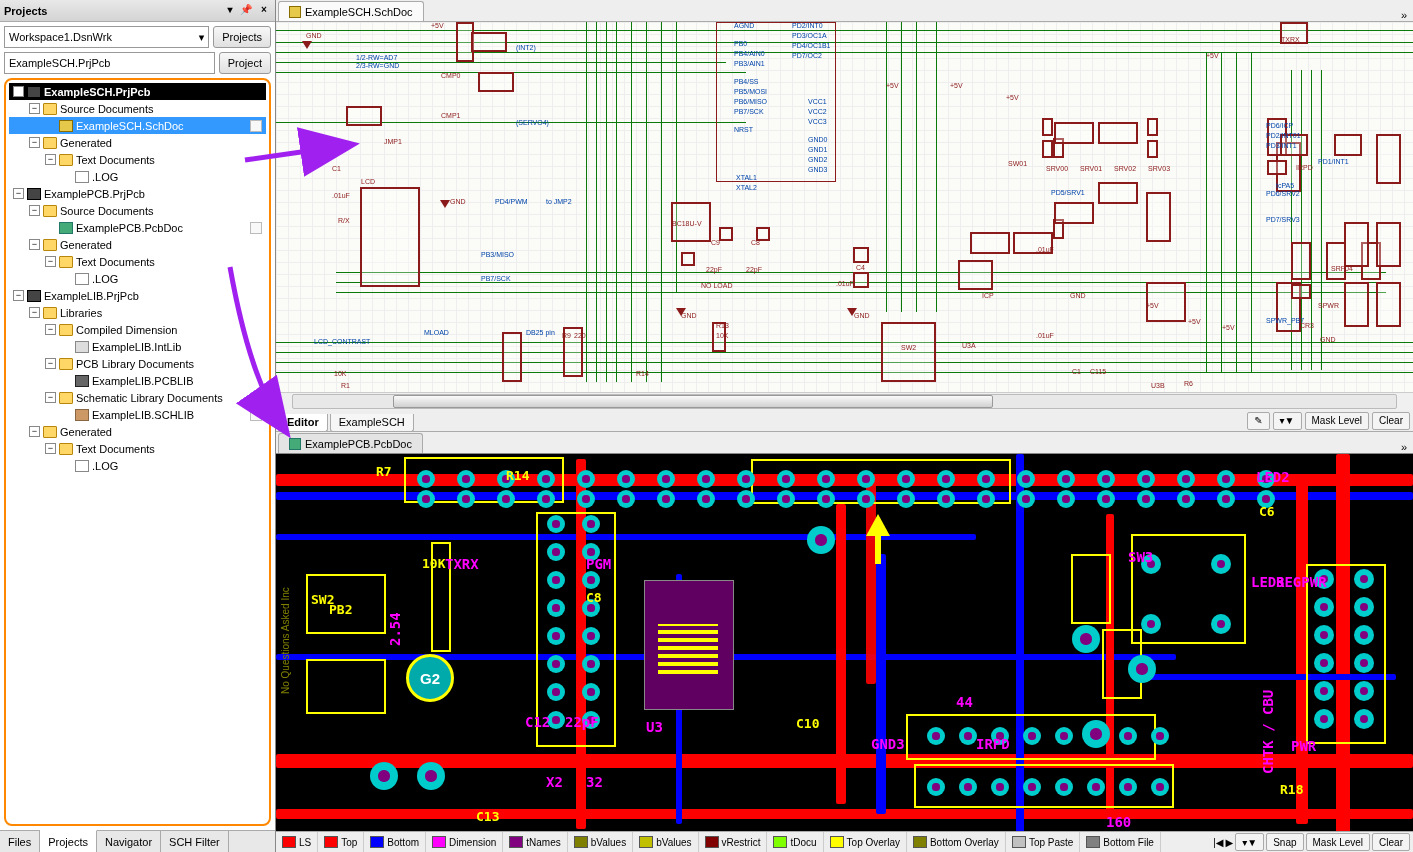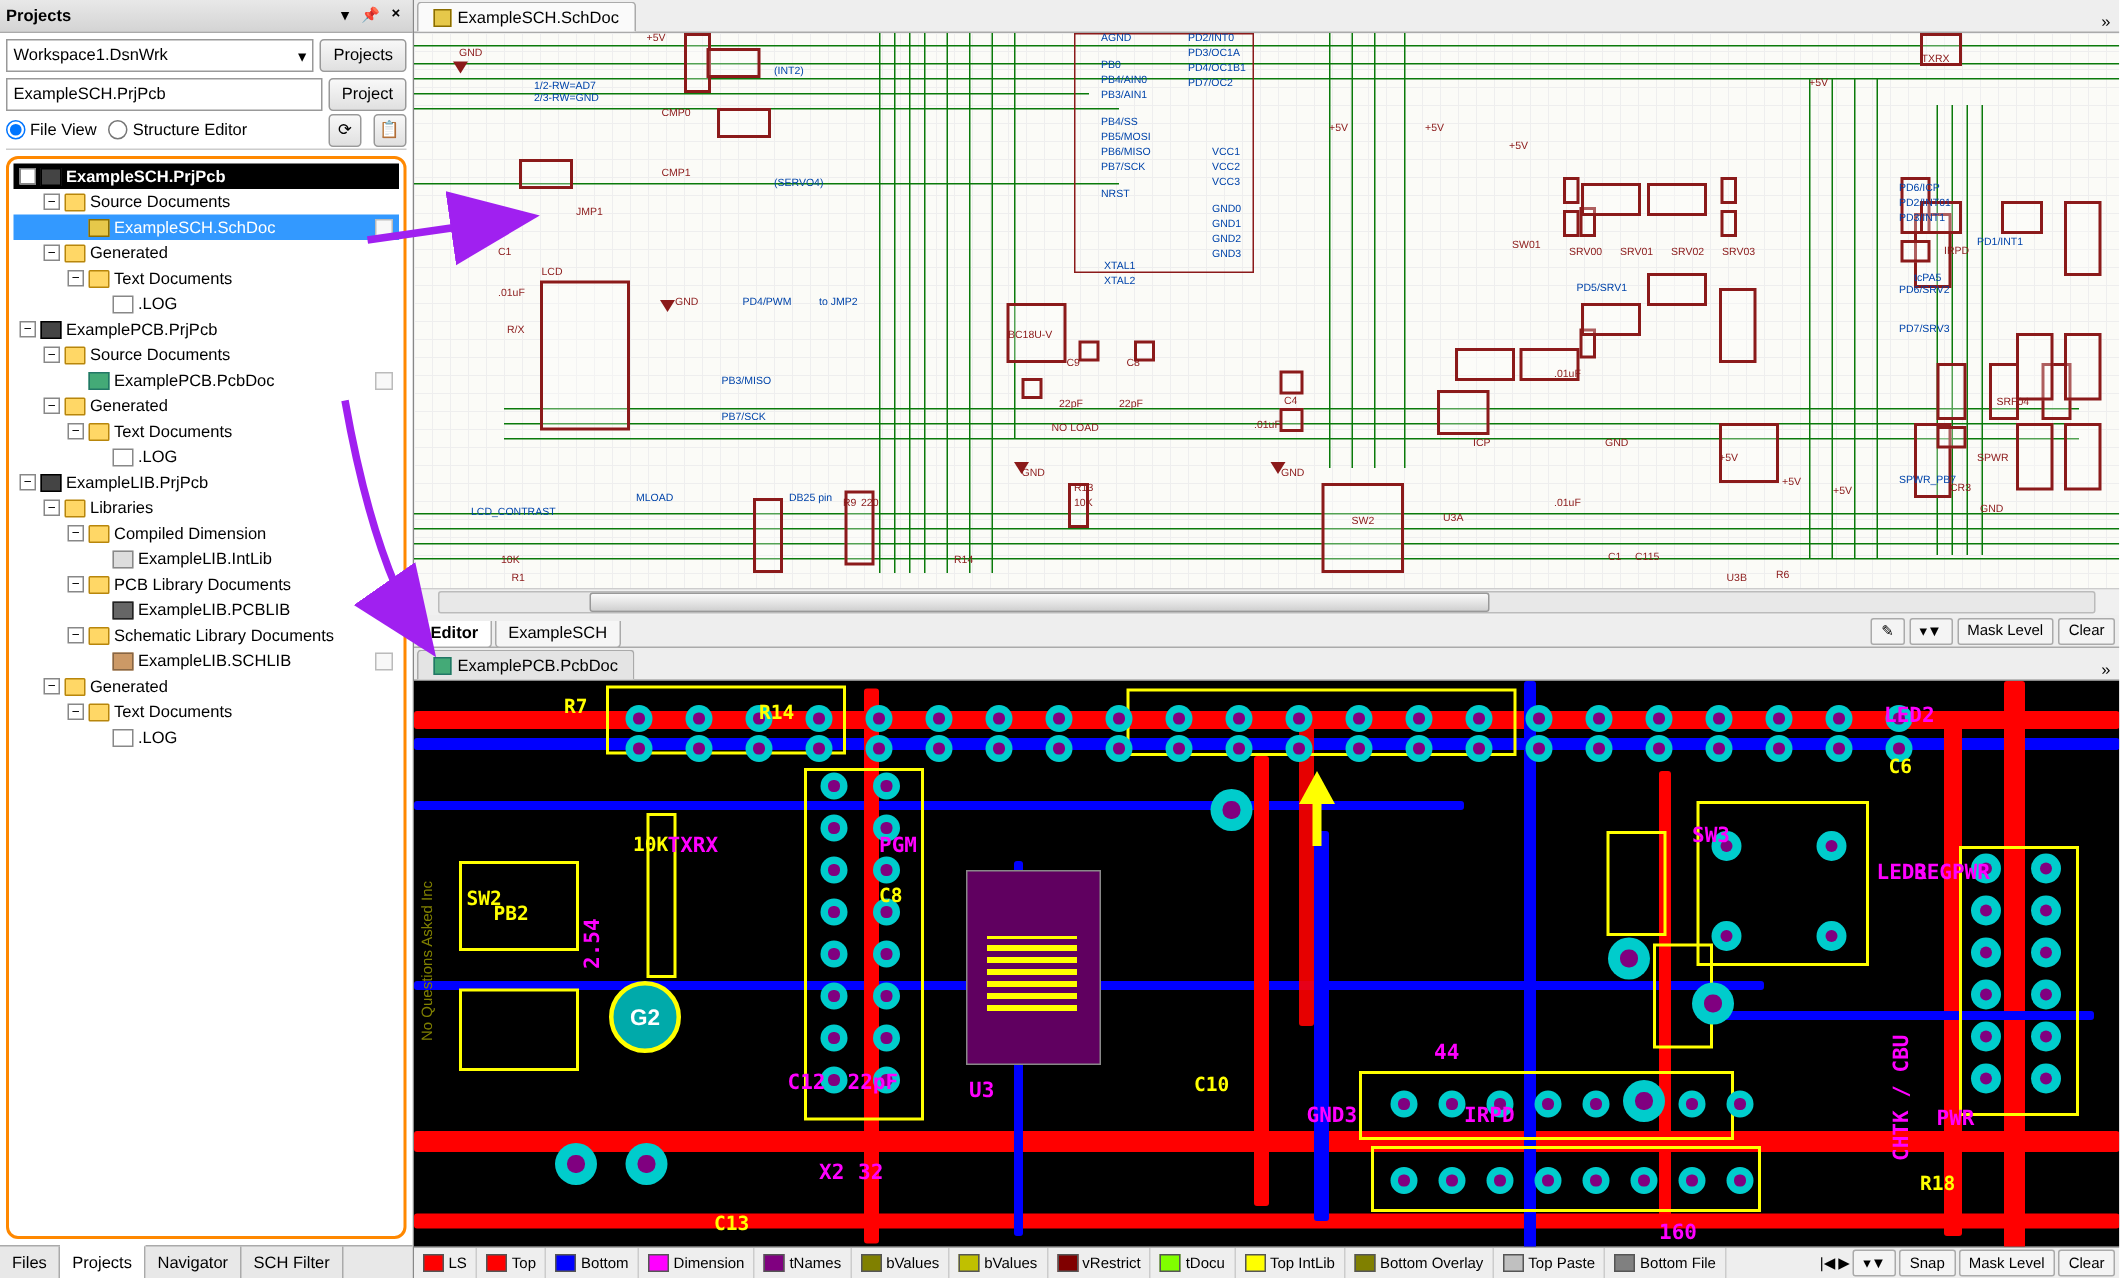--- a/index.html
+++ b/index.html
@@ -99,19 +99,6 @@
         <span>ExampleSCH.PrjPcb</span>
       </div>
       <button class="btn">Project</button>
-    </div>
-    <div class="radio-row">
-      <label>
-          <input type="radio" checked="" style="">
-          <span>File View</span>
-        </label>
-      <label>
-          <input type="radio" style="">
-          <span>Structure Editor</span>
-        </label>
-      <span style="flex:1"></span>
-      <span class="icon-btn">⟳</span>
-      <span class="icon-btn">📋</span>
     </div>
     <div class="tree-wrap">
       <div class="tree" id="tree">

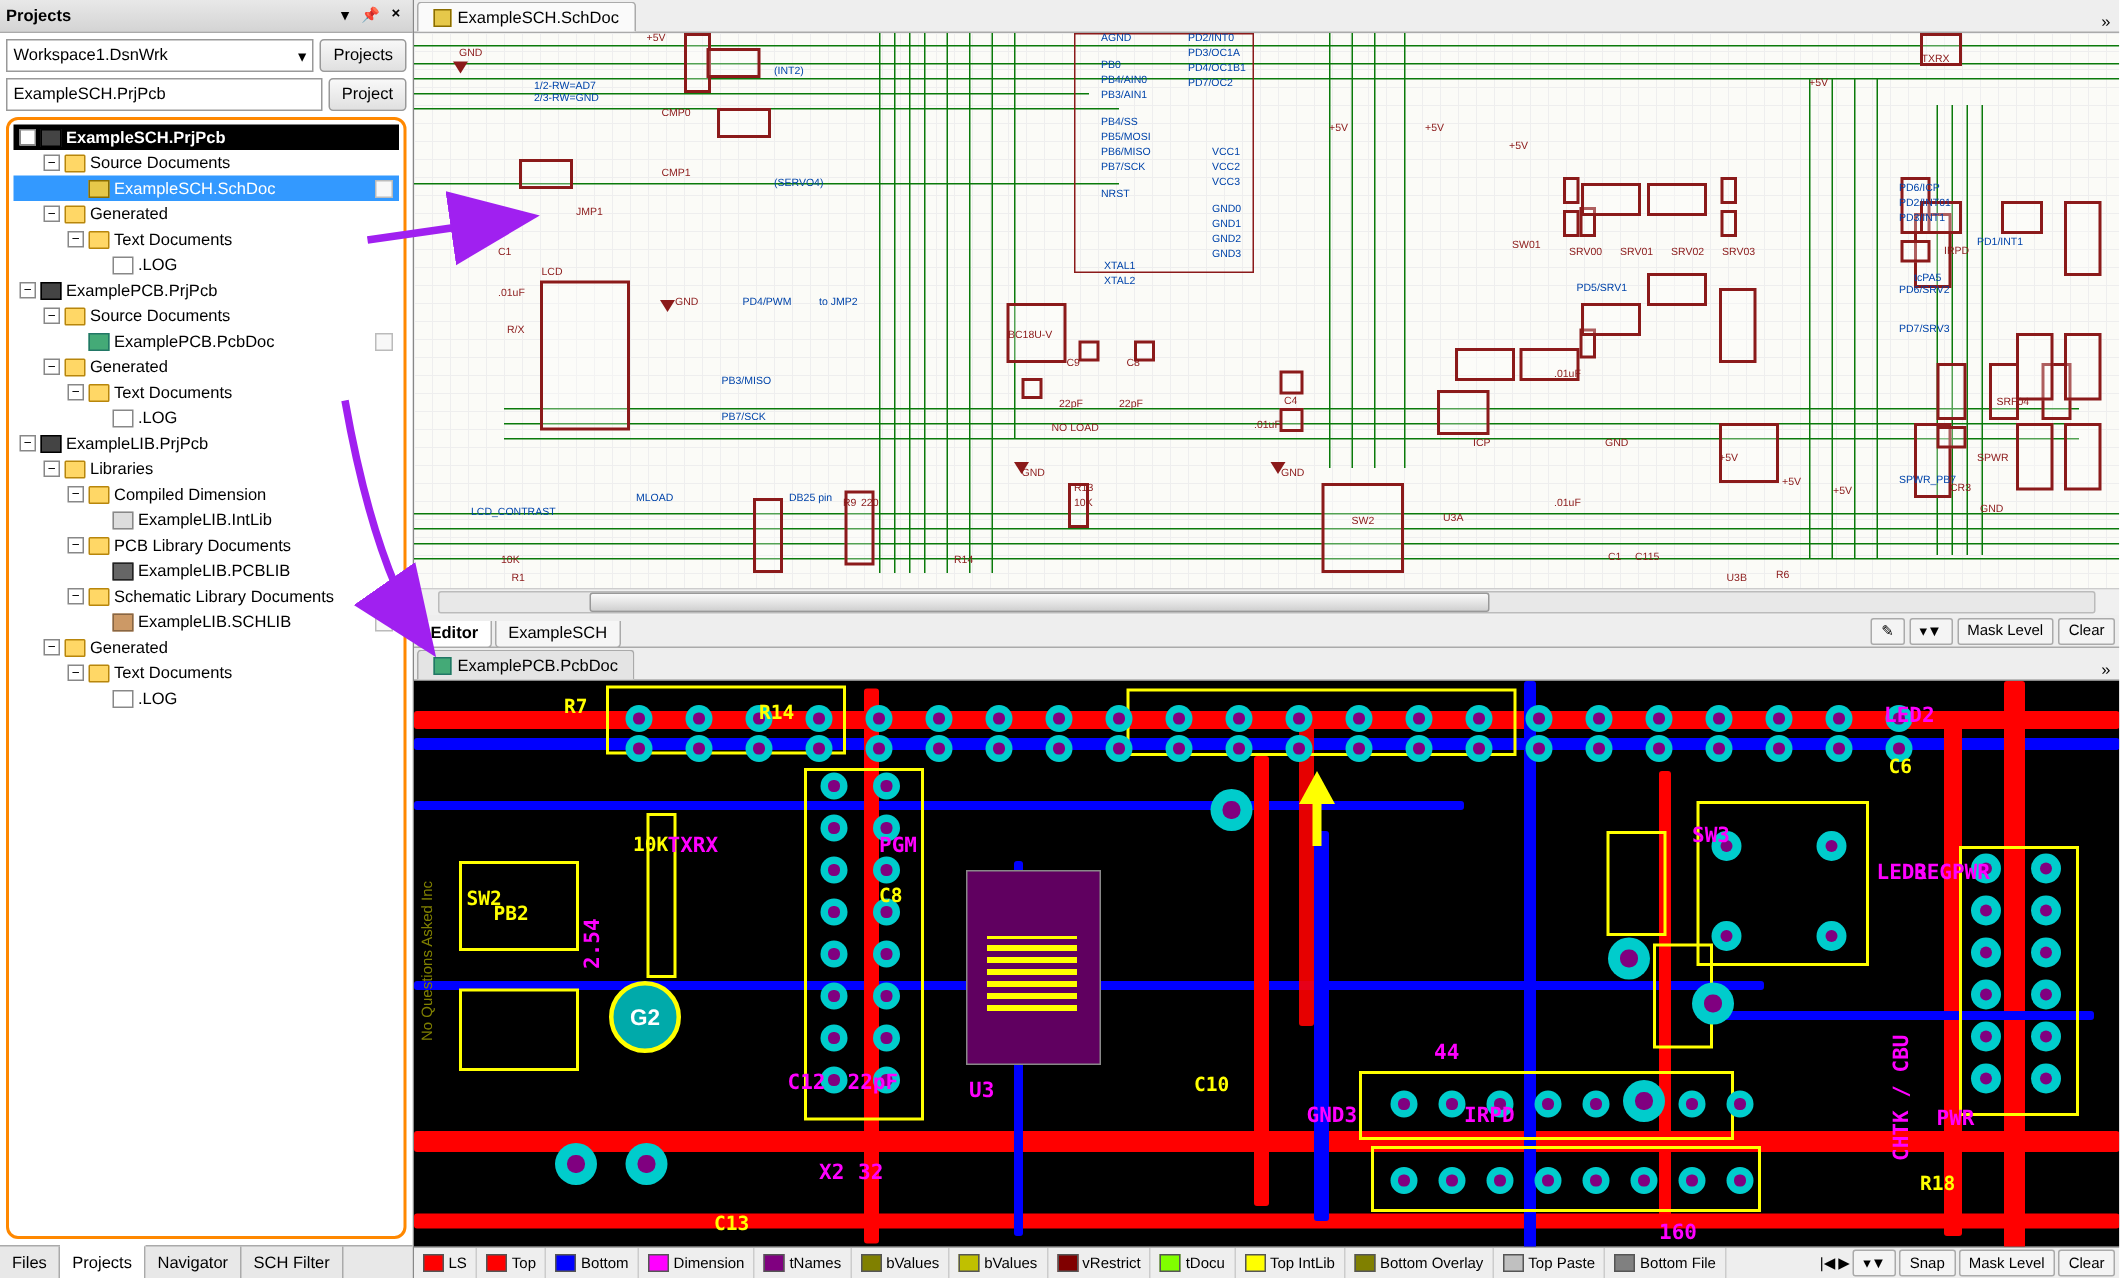--- a/index.html
+++ b/index.html
@@ -713,7 +713,7 @@
     <div class="mag-text" style="left:289px;top:260px">22pF</div>
     <div class="silk-text" style="left:200px;top:355px">C13</div>
     <div class="mag-text" style="left:270px;top:320px">X2</div>
-    <div class="mag-text" style="left:296px;top:320px">32</div>
+    <div class="mag-text" style="left:310px;top:320px">32</div>
     <div class="mag-text" style="left:370px;top:265px">U3</div>
     <div class="mag-text" style="left:680px;top:240px">44</div>
     <div class="silk-text" style="left:520px;top:262px">C10</div>

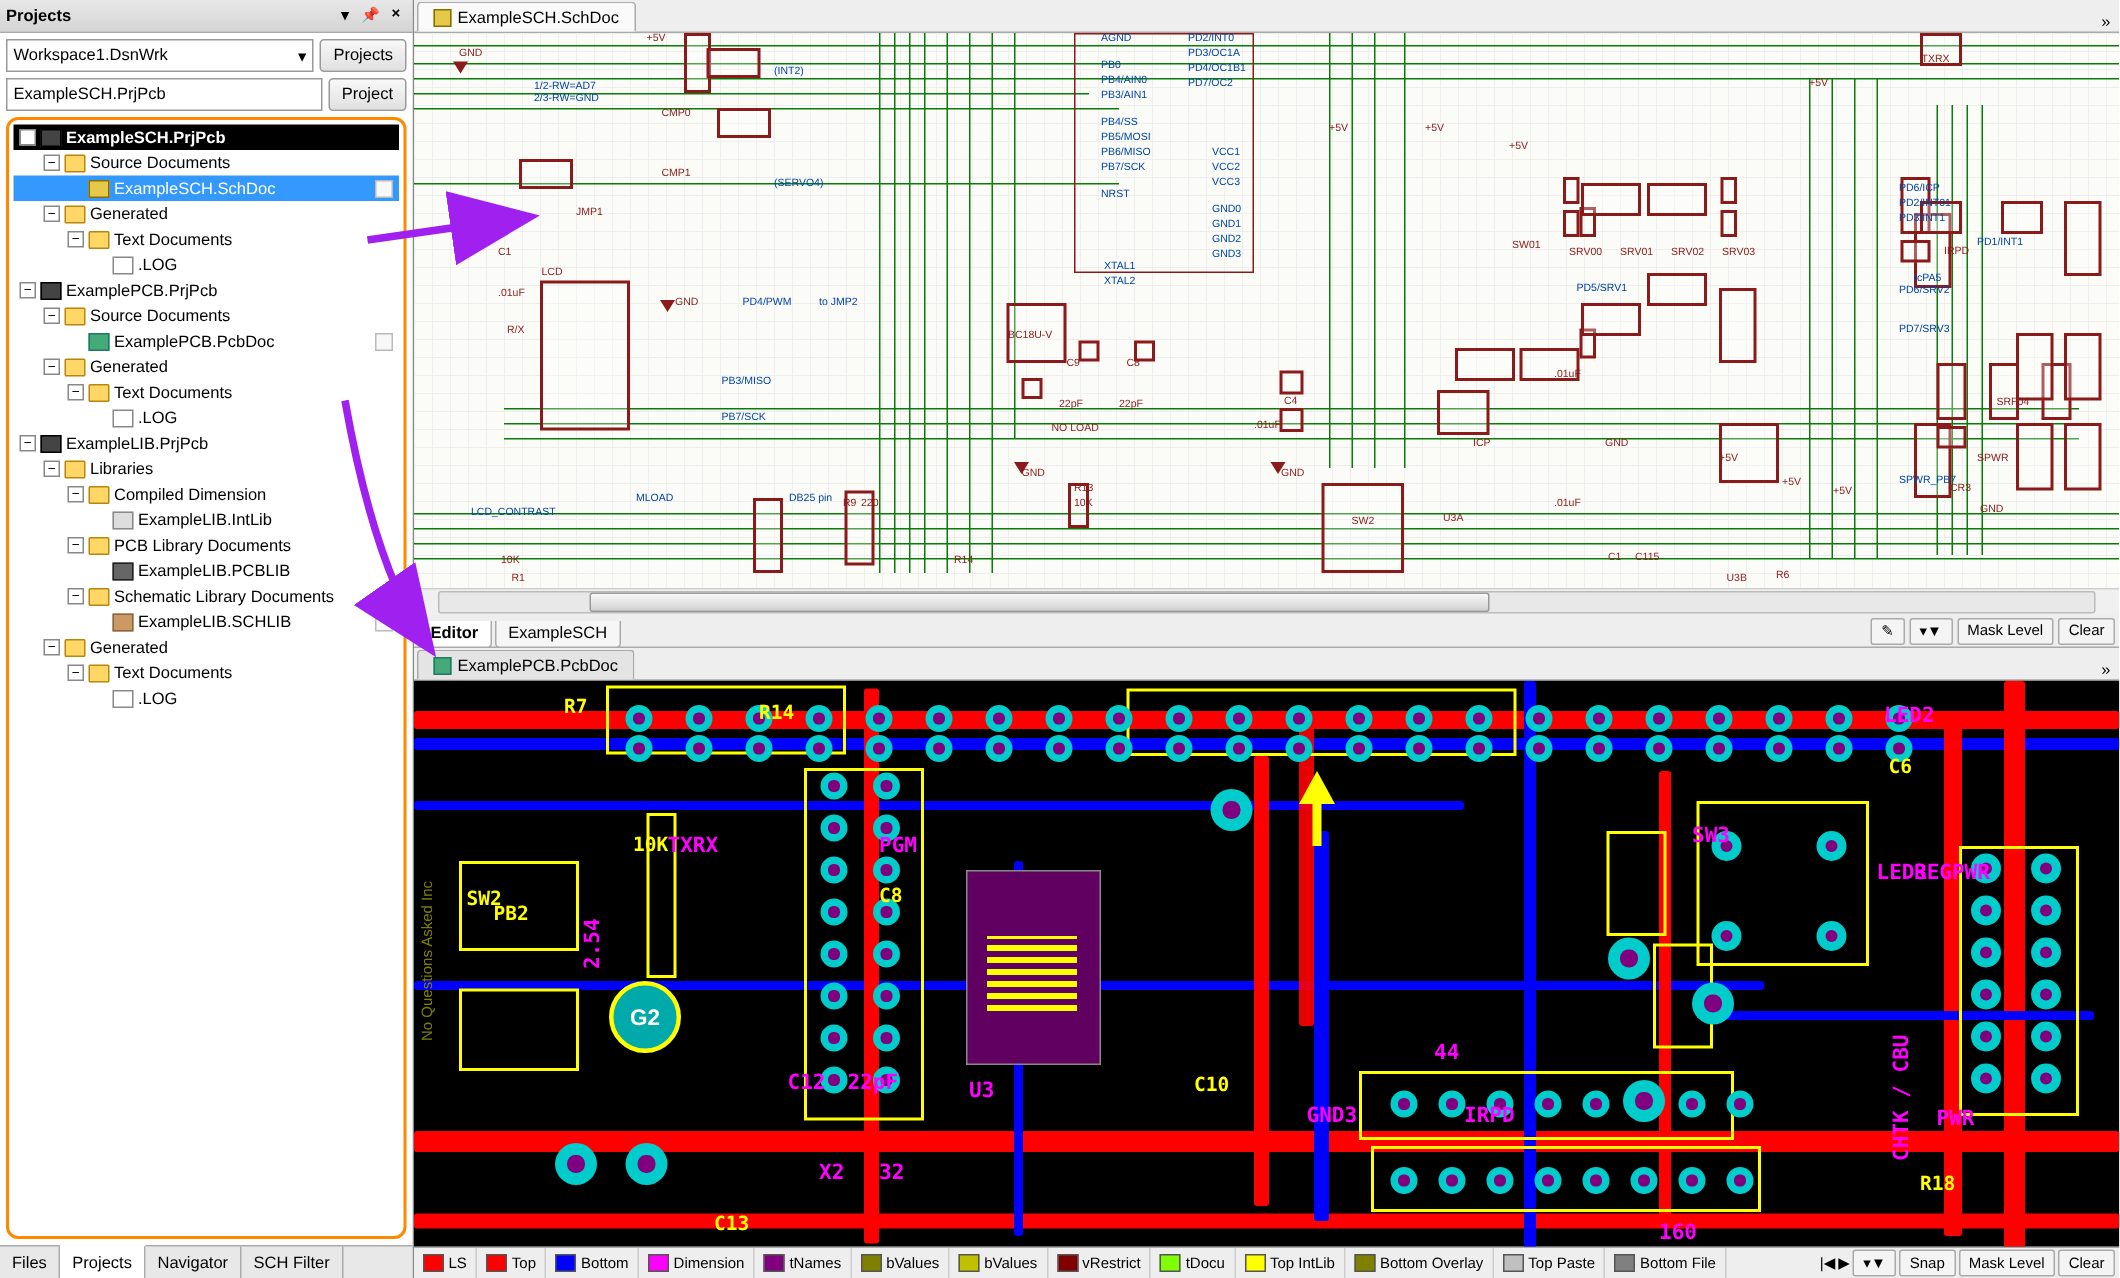--- a/index.html
+++ b/index.html
@@ -776,7 +776,7 @@
         </div>
         <div class="layer-item">
           <span class="layer-swatch" style="background:#ffff00"></span>
-          <span>Top IntLib</span>
+          <span>Top Overlay</span>
         </div>
         <div class="layer-item">
           <span class="layer-swatch" style="background:#808000"></span>

